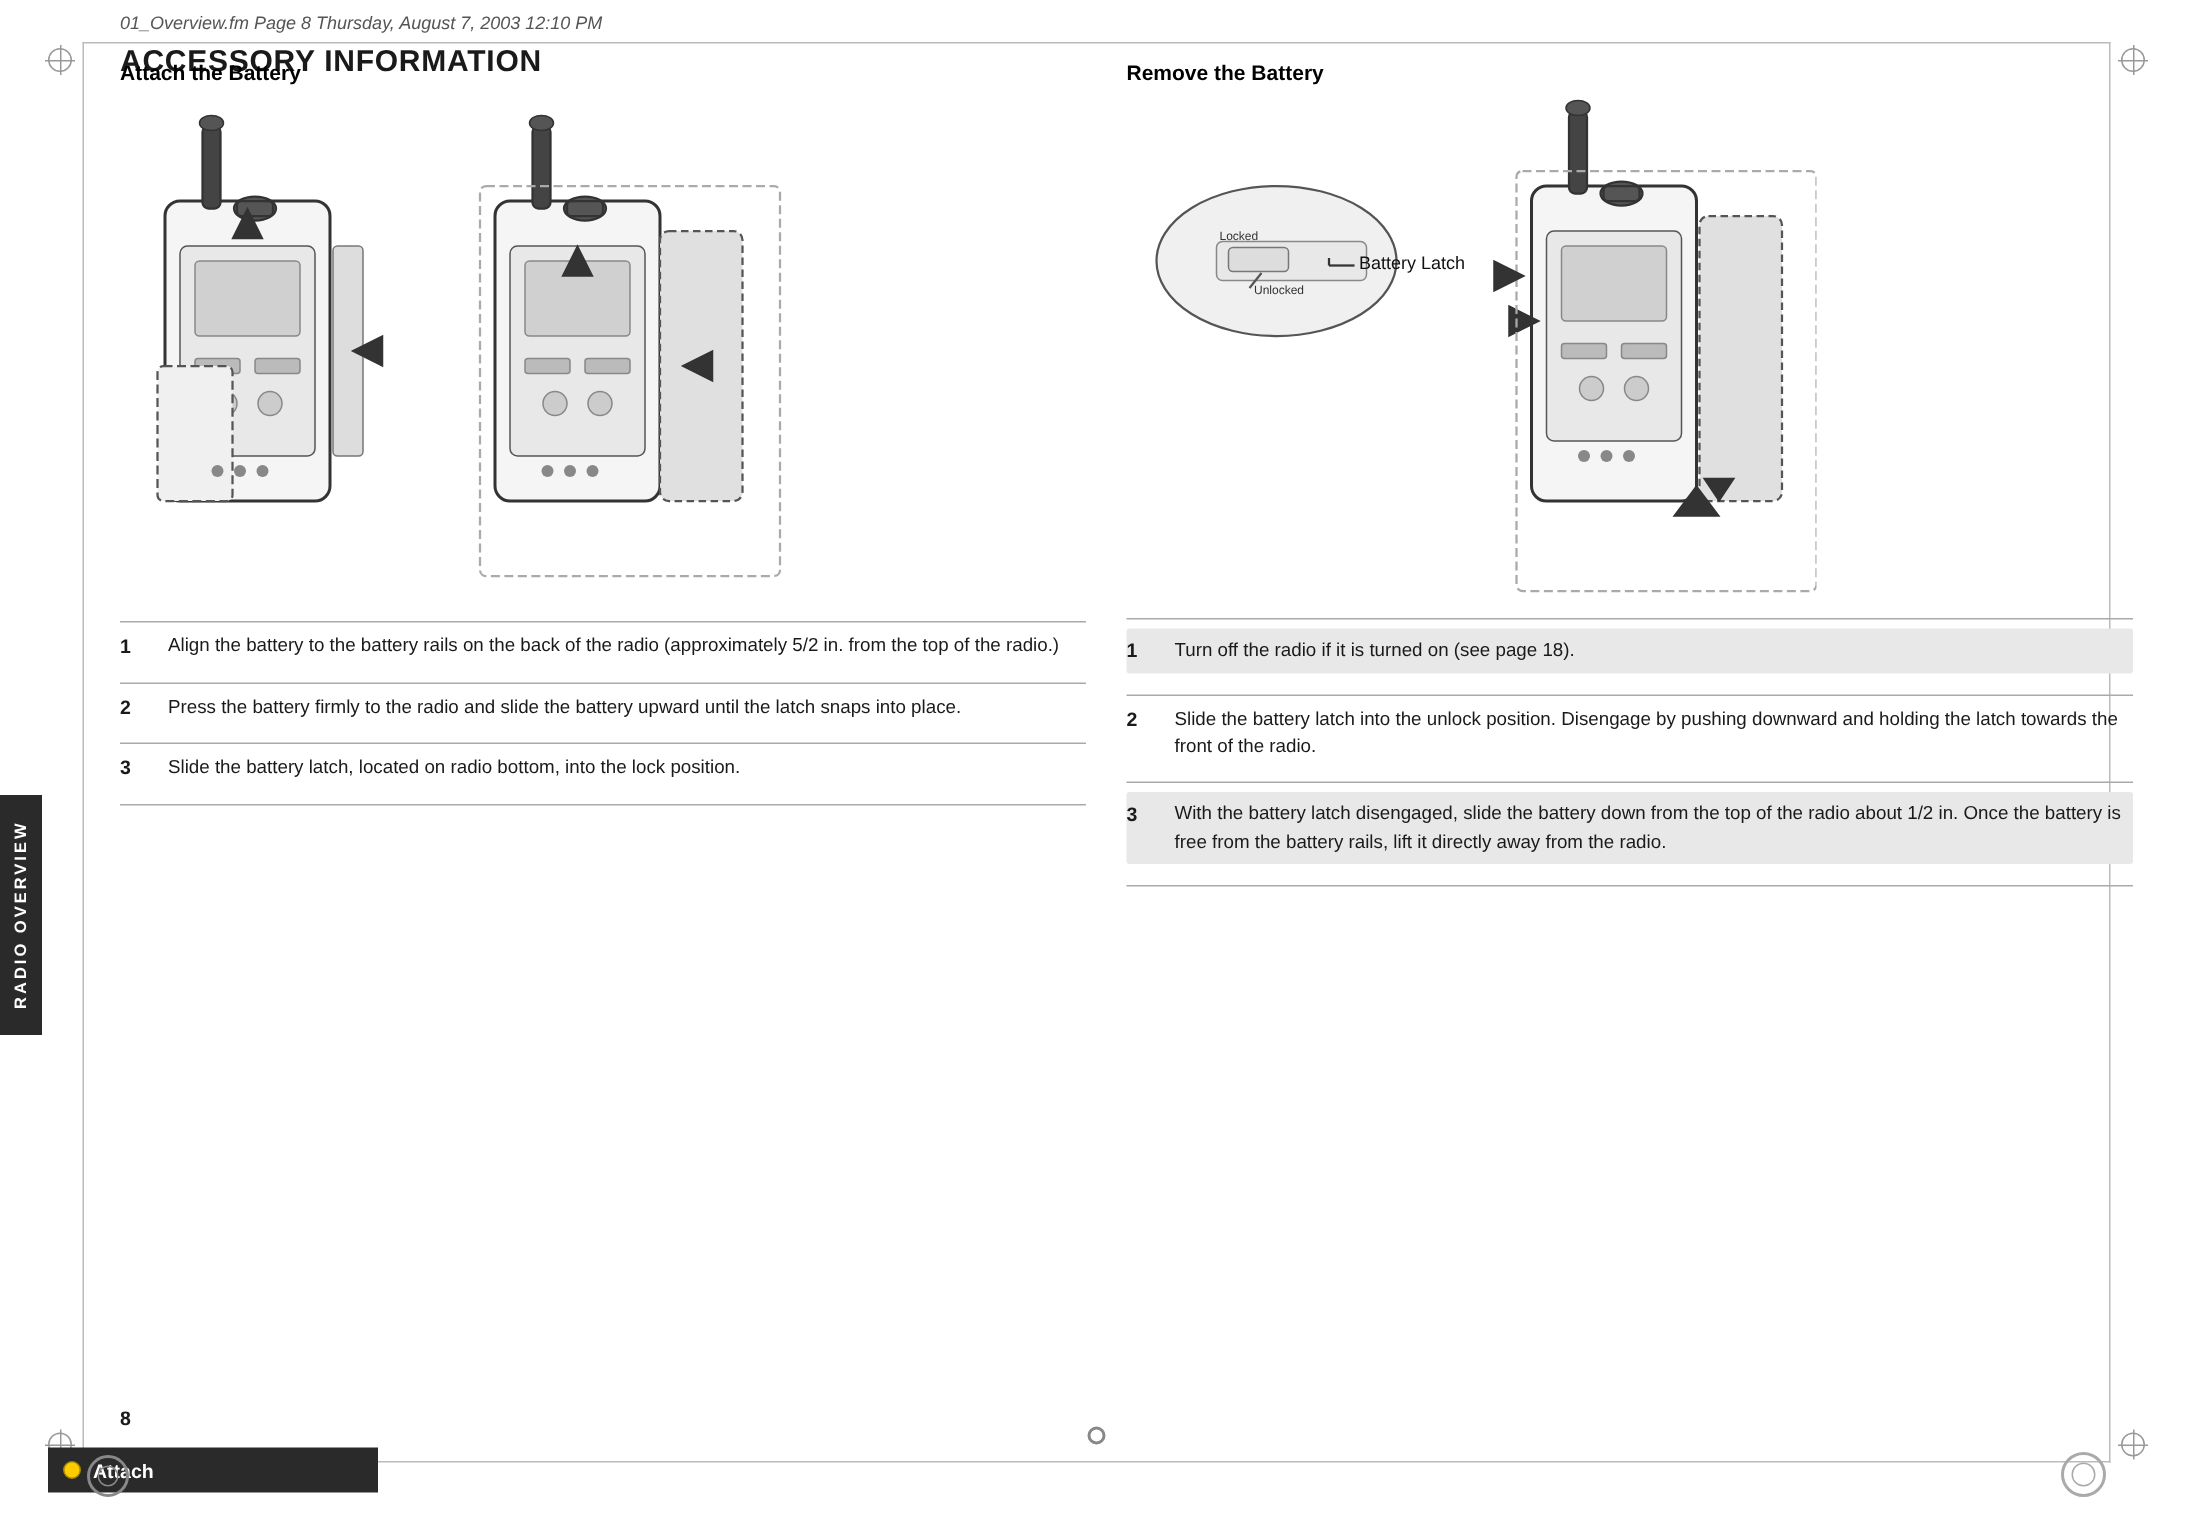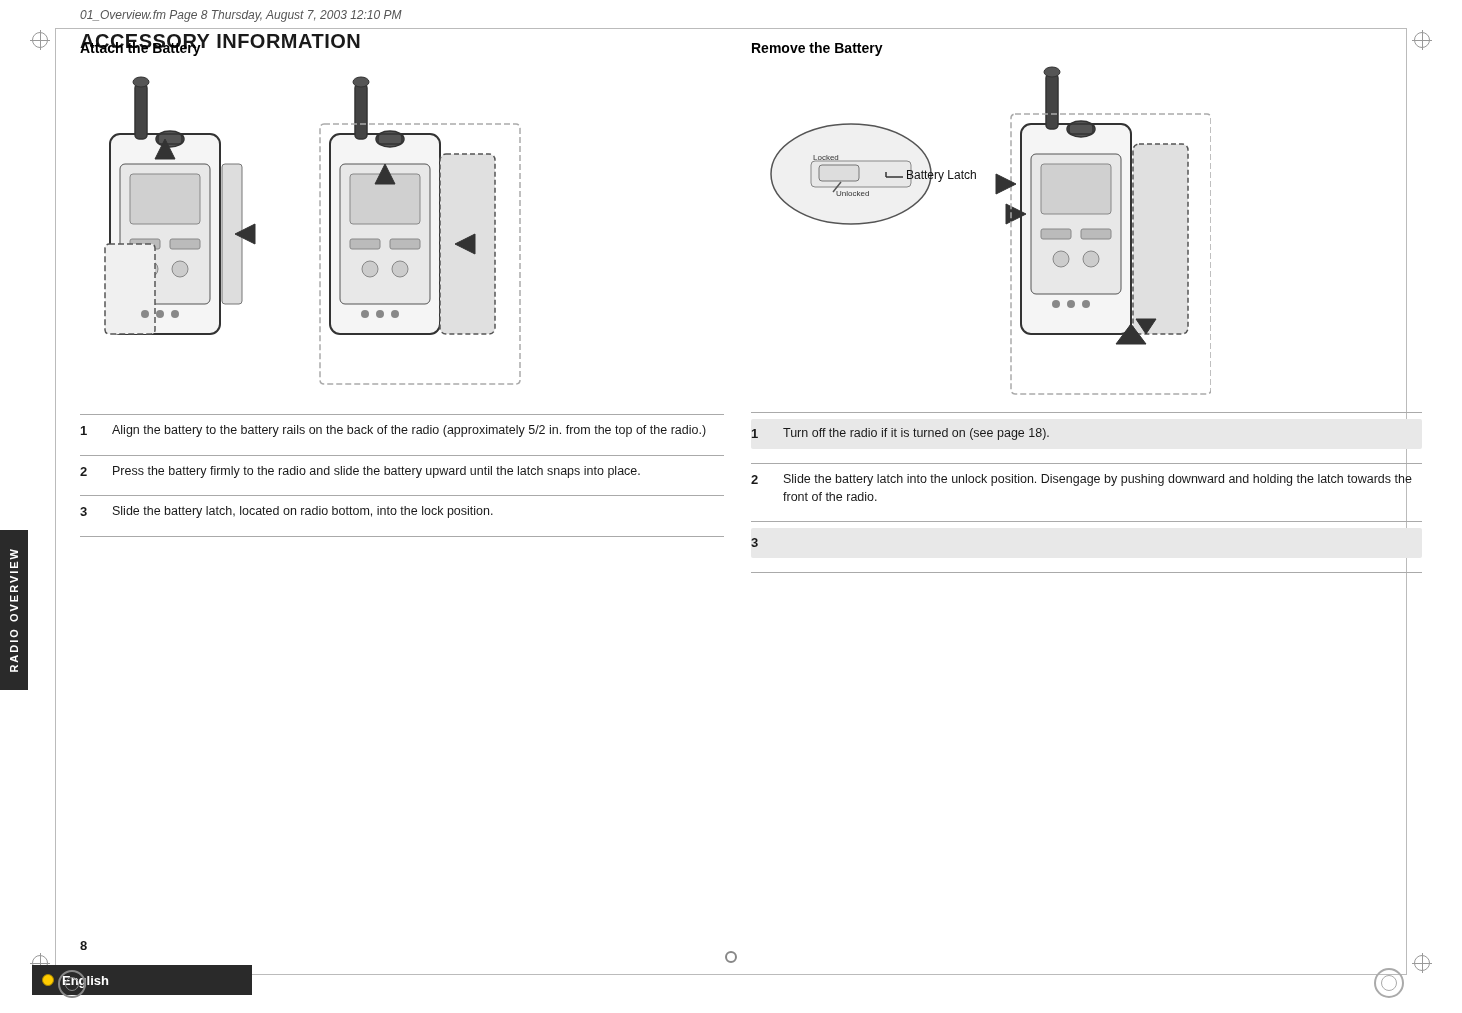--- a/index.html
+++ b/index.html
@@ -409,6 +409,7 @@
       <div class="divider"></div>
       <div class="step-item highlighted" style="background:#e8e8e8;padding:5px 5px 5px 0;">
         <span class="step-num">3</span>
+        <span class="step-text">With the battery latch disengaged, slide the battery down from the top of the radio about 1/2 in. Once the battery is free from the battery rails, lift it directly away from the radio.</span>
       </div>
       <div class="divider"></div>
     </div>

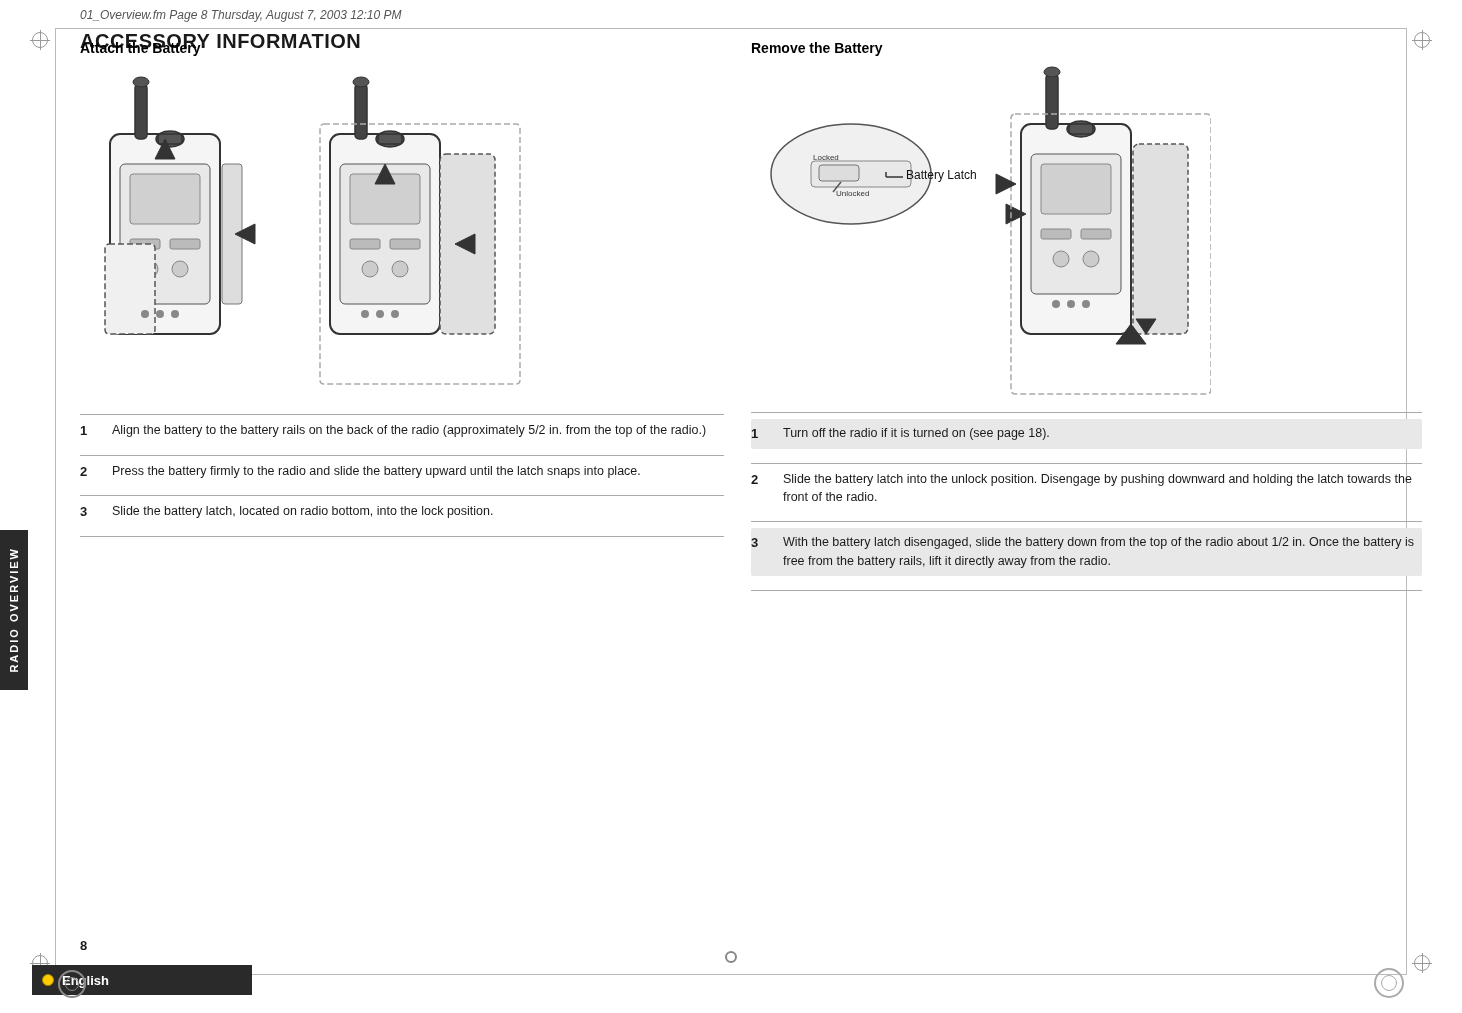--- a/index.html
+++ b/index.html
@@ -231,7 +231,7 @@
 
 <div class="bottom-label">
   <div class="bottom-dot"></div>
-  <span class="bottom-label-text">English</span>
+  <span class="bottom-label-text">Attach</span>
 </div>
 
 <div style="position:absolute;bottom:15px;left:58px;width:28px;height:28px;border-radius:50%;border:2px solid #888;display:flex;align-items:center;justify-content:center;">

